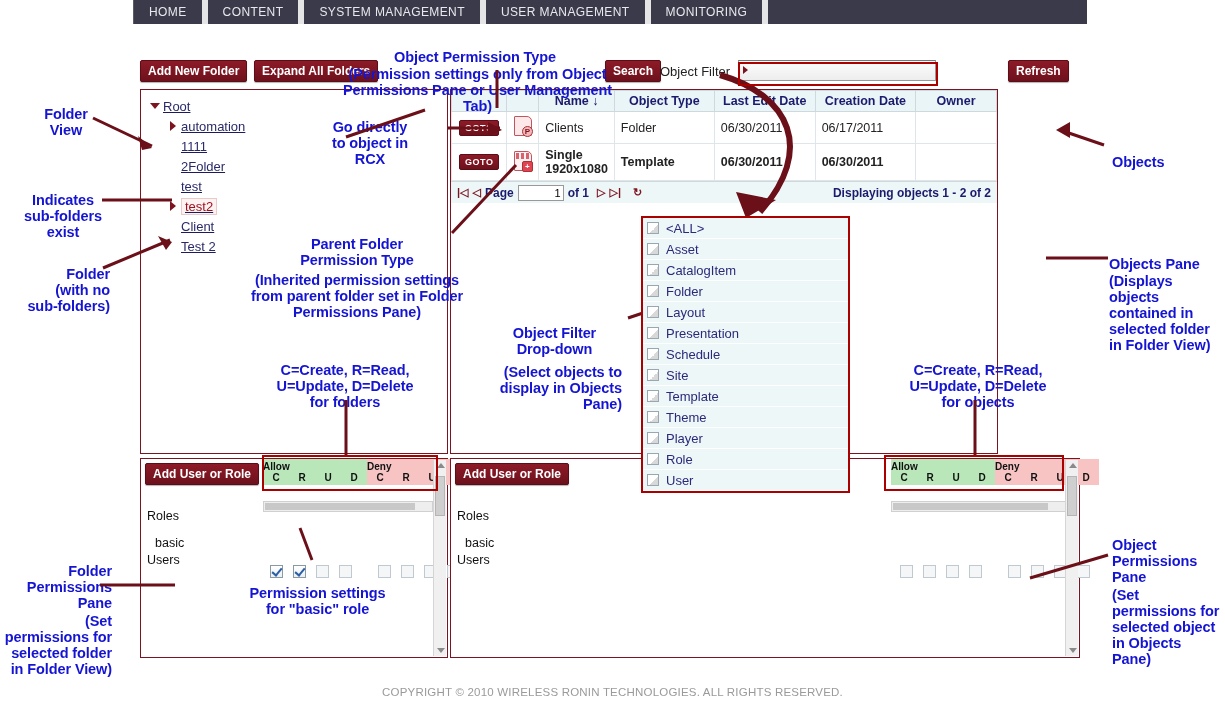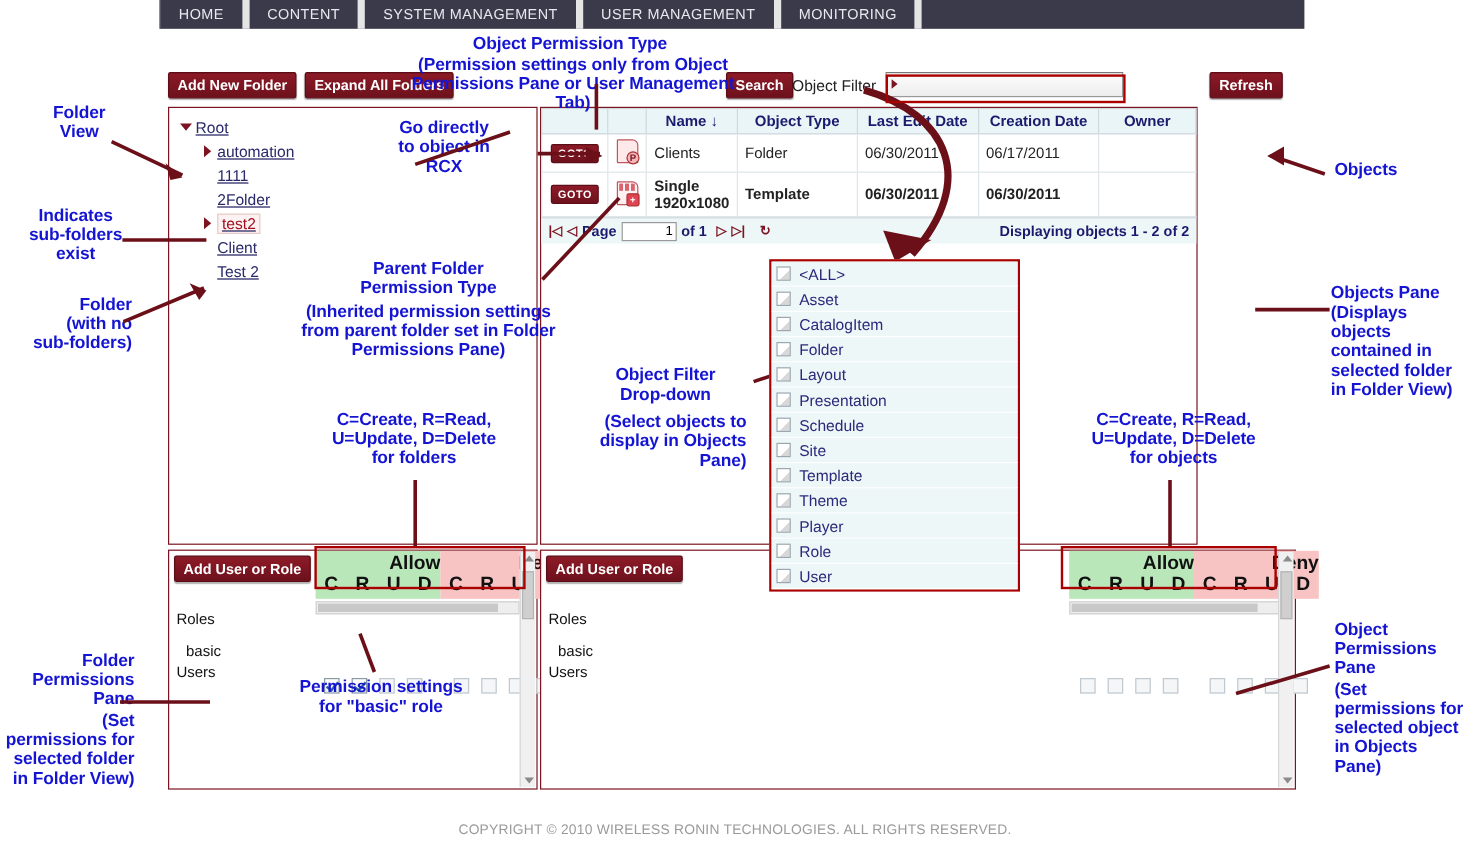--- a/index.html
+++ b/index.html
@@ -172,7 +172,7 @@
   
   .anno {
     position:absolute; color:#1414d2; font-weight:bold; font-size:14.5px;
-    line-height:16px; letter-spacing:-.1px;
+    line-height:16px; letter-spacing:-.1px;margin-top:20px;
   }
   .ac { text-align:center; } .ar { text-align:right; } .al { text-align:left; }
 

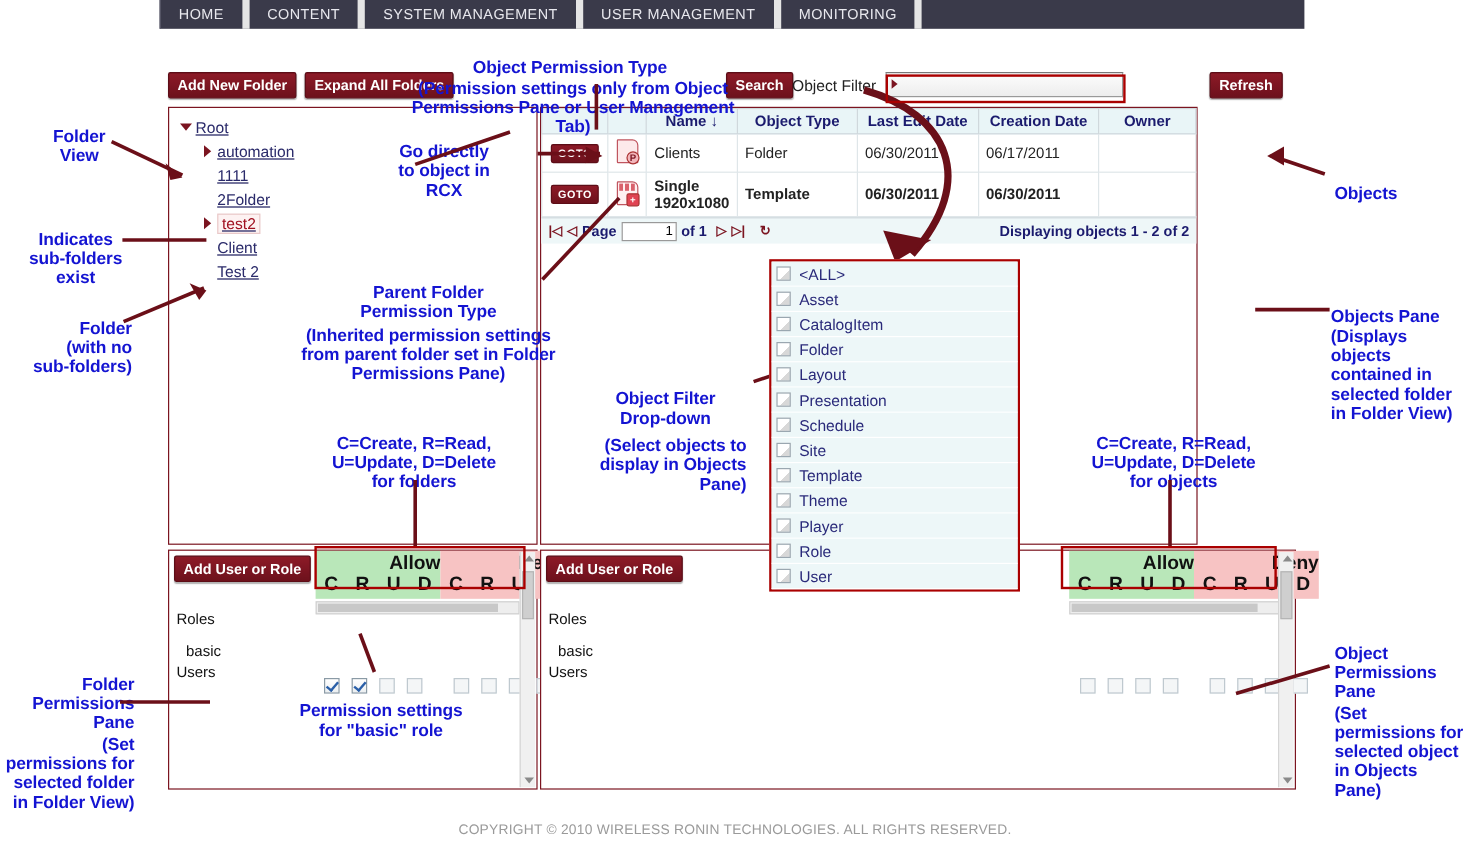--- a/index.html
+++ b/index.html
@@ -228,6 +228,10 @@
     <div class="tnode" style="padding-left:18px">
       <span class="tw"></span>
       <span class="tlabel">2Folder</span>
+    </div>
+    <div class="tnode" style="padding-left:18px">
+      <span class="tw"></span>
+      <span class="tlabel">test</span>
     </div>
     <div class="tnode" style="padding-left:18px">
       <span class="tw">

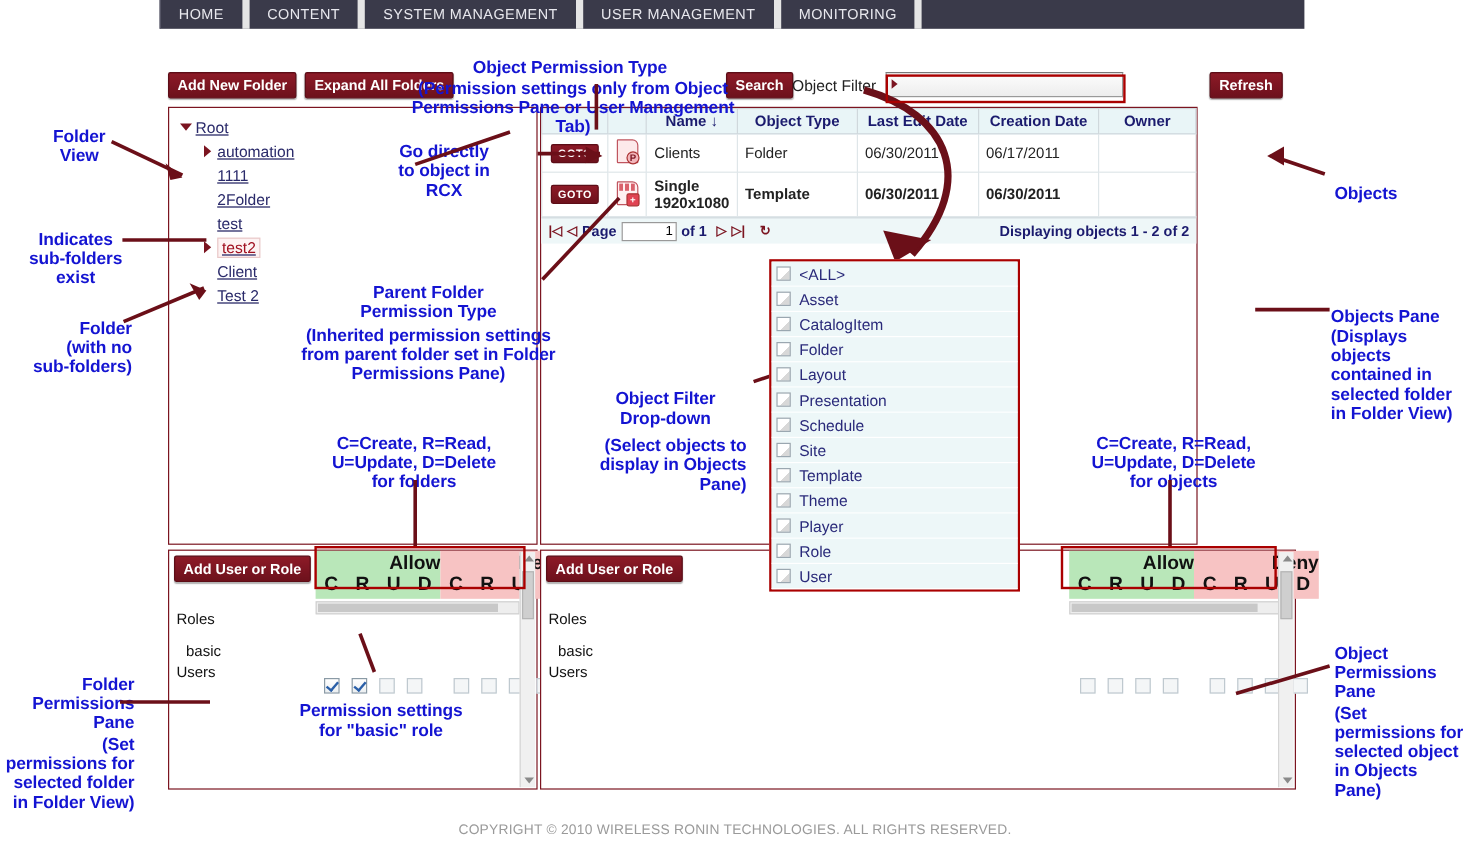--- a/index.html
+++ b/index.html
@@ -117,7 +117,7 @@
   .permhead { position:relative; height:40px; }
   .btn-adduser { position:absolute; left:4px; top:4px; }
   .crud-block { position:absolute; top:0; display:flex; }
-  .crud-col { width:104px; text-align:right; font-size:16px; }
+  .crud-col { width:104px; text-align:left; font-size:10px; }
   .crud-col .hdr { font-weight:bold; color:#111; padding:2px 0 0; }
   .crud-col .letters { display:flex; justify-content:space-around; font-weight:bold; color:#111; padding-bottom:2px; }
   .allow  { background:#b9e7b9; }

